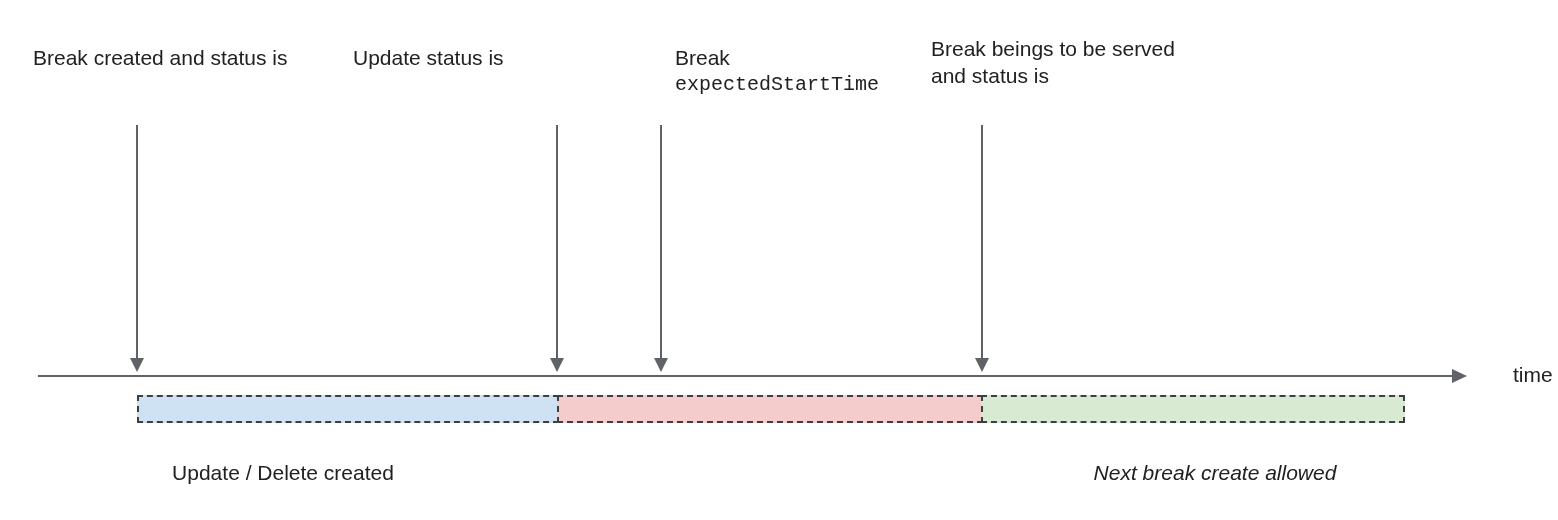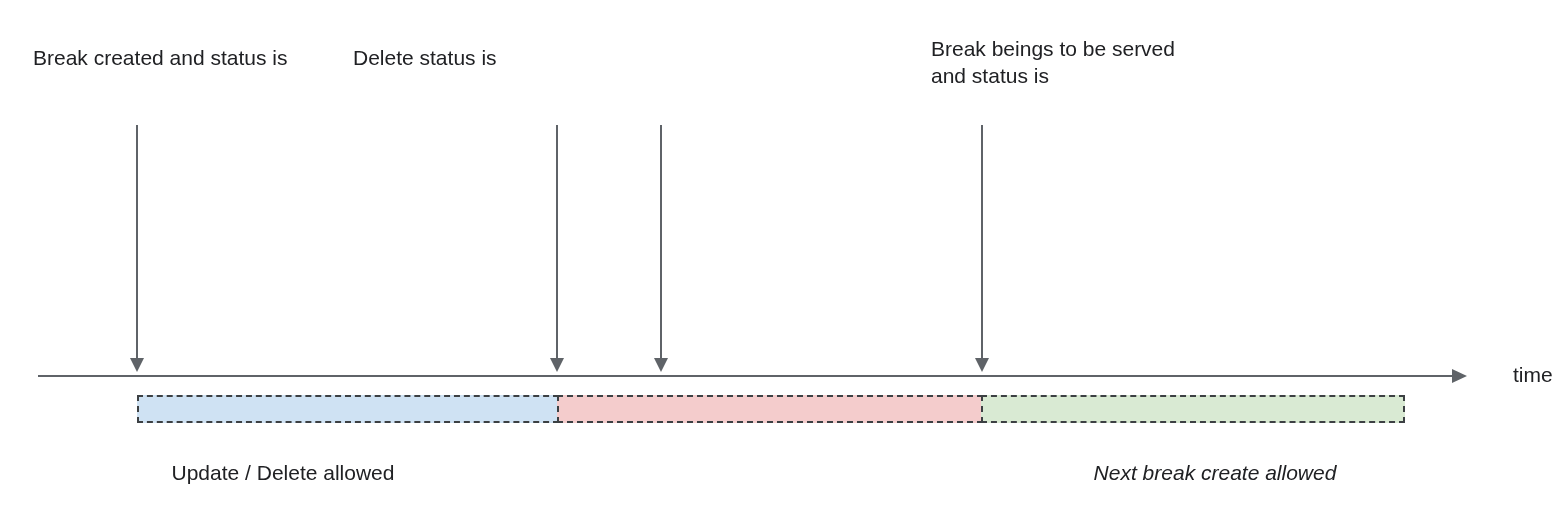--- a/index.html
+++ b/index.html
@@ -59,7 +59,7 @@
   </div>
 
   <div class="ann ann-2">
-    <span class="sans">Delete status is</span>
+    <span class="sans">Update status is</span>
   </div>
 
 

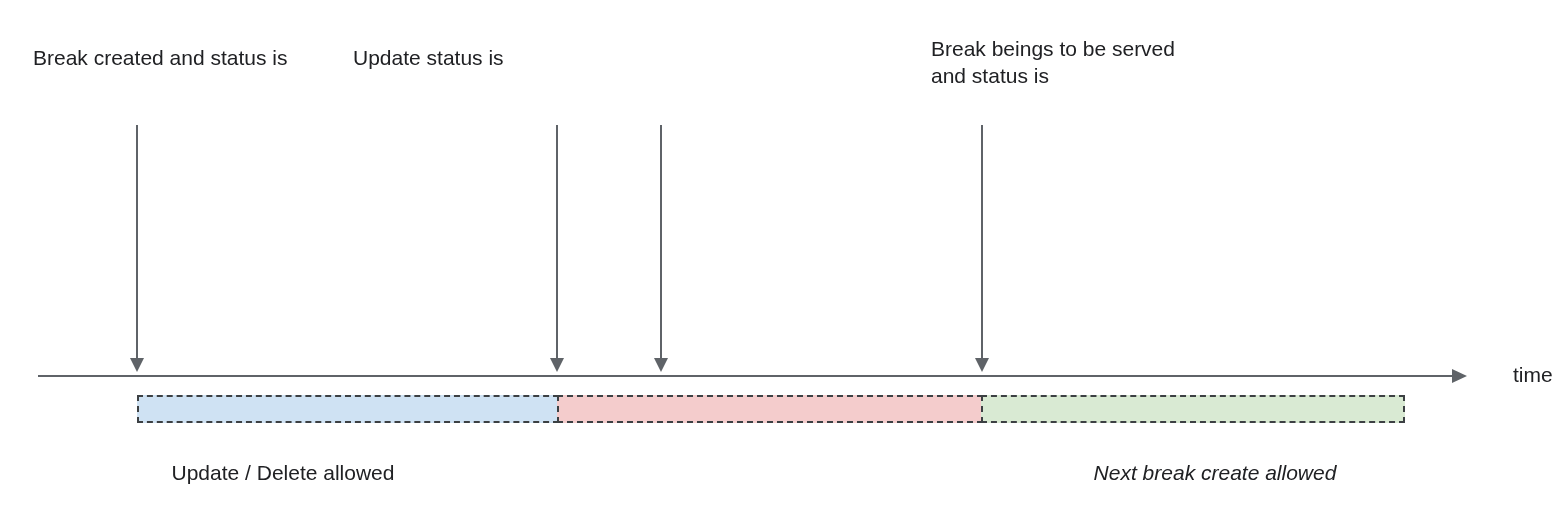--- a/index.html
+++ b/index.html
@@ -62,6 +62,10 @@
     <span class="sans">Update status is</span>
   </div>
 
+  <div class="ann ann-3">
+    <span class="sans">Break</span>
+    <span class="code">expectedStartTime</span>
+  </div>
 
   <div class="ann ann-4">
     <span class="sans">Break beings to be served</span>

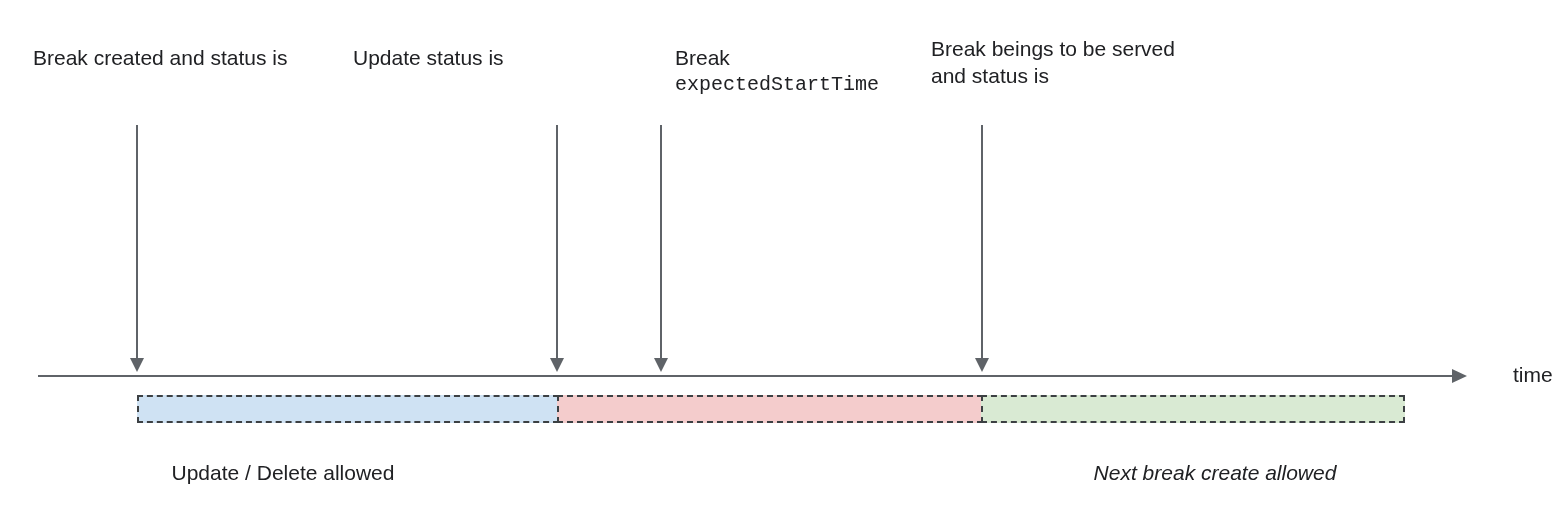--- a/index.html
+++ b/index.html
@@ -99,7 +99,7 @@
     <div class="seg seg-2" style="background: rgb(217, 234, 211); border-color: rgb(60, 64, 67);"></div>
   </div>
 
-  <div class="seg-label seg-label-0">Update / Delete allowed</div>
+  <div class="seg-label seg-label-0">Update / Delete created</div>
   <div class="seg-label seg-label-2">Next break create allowed</div>
 
 </div>

